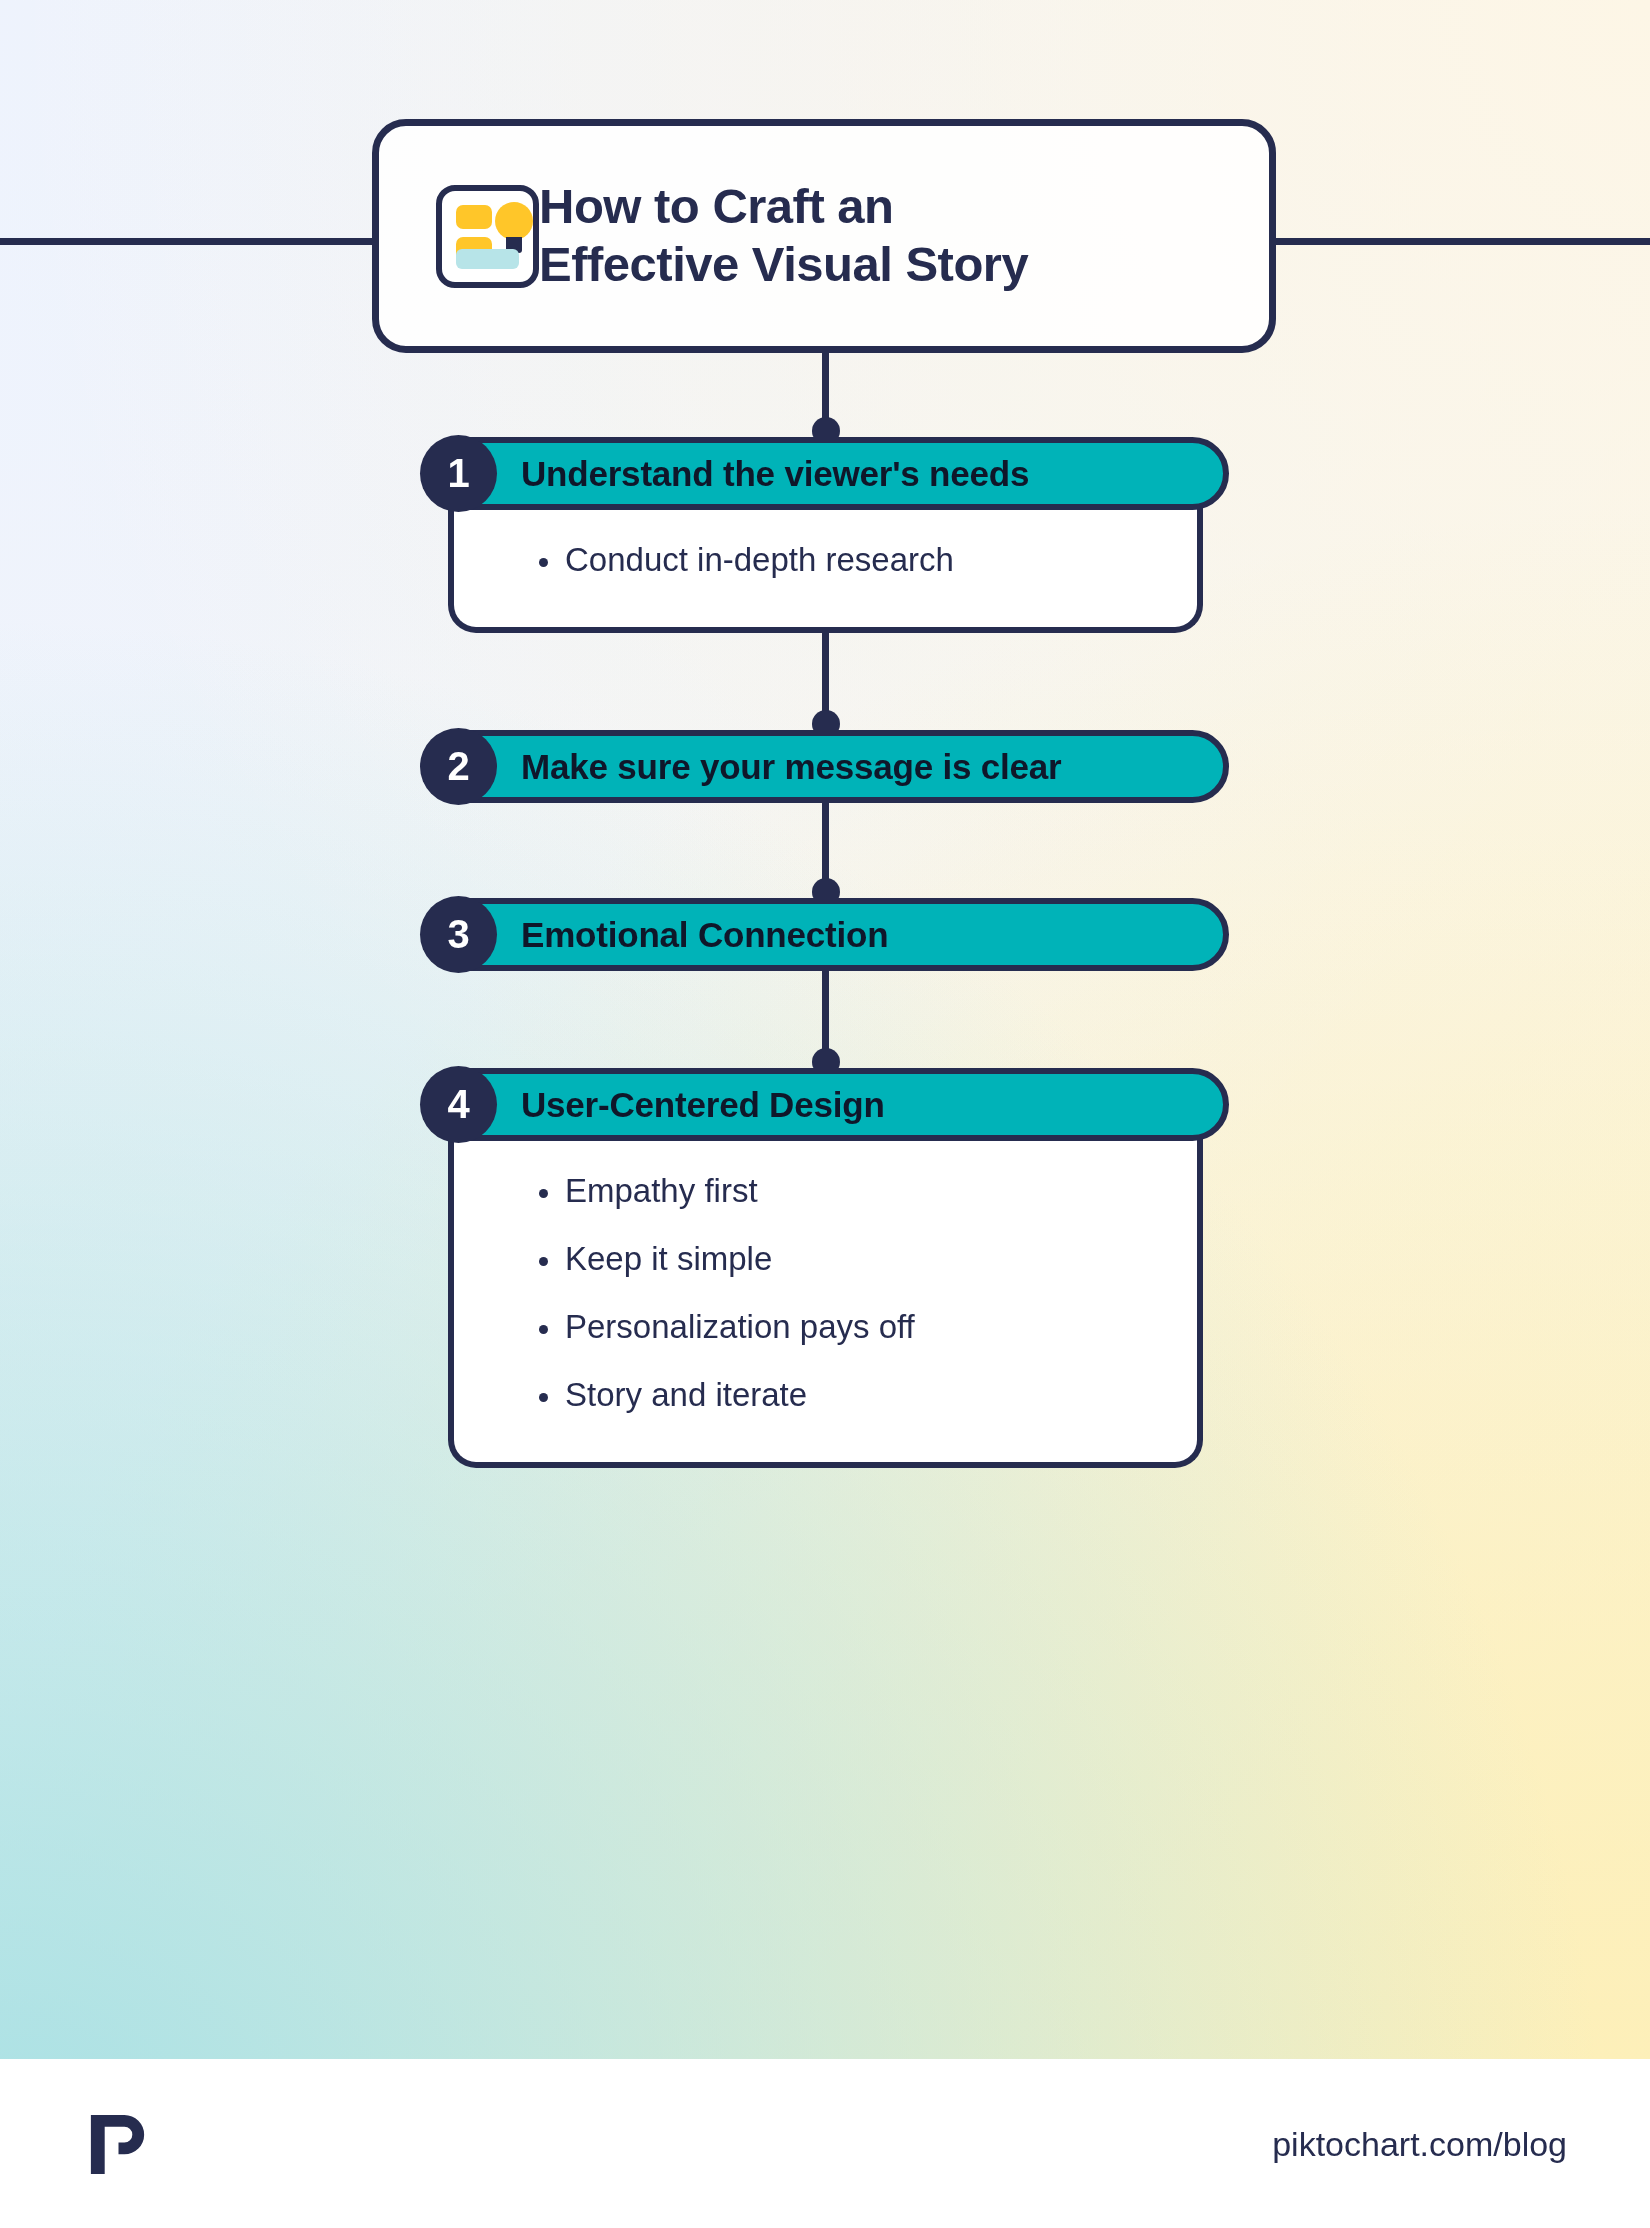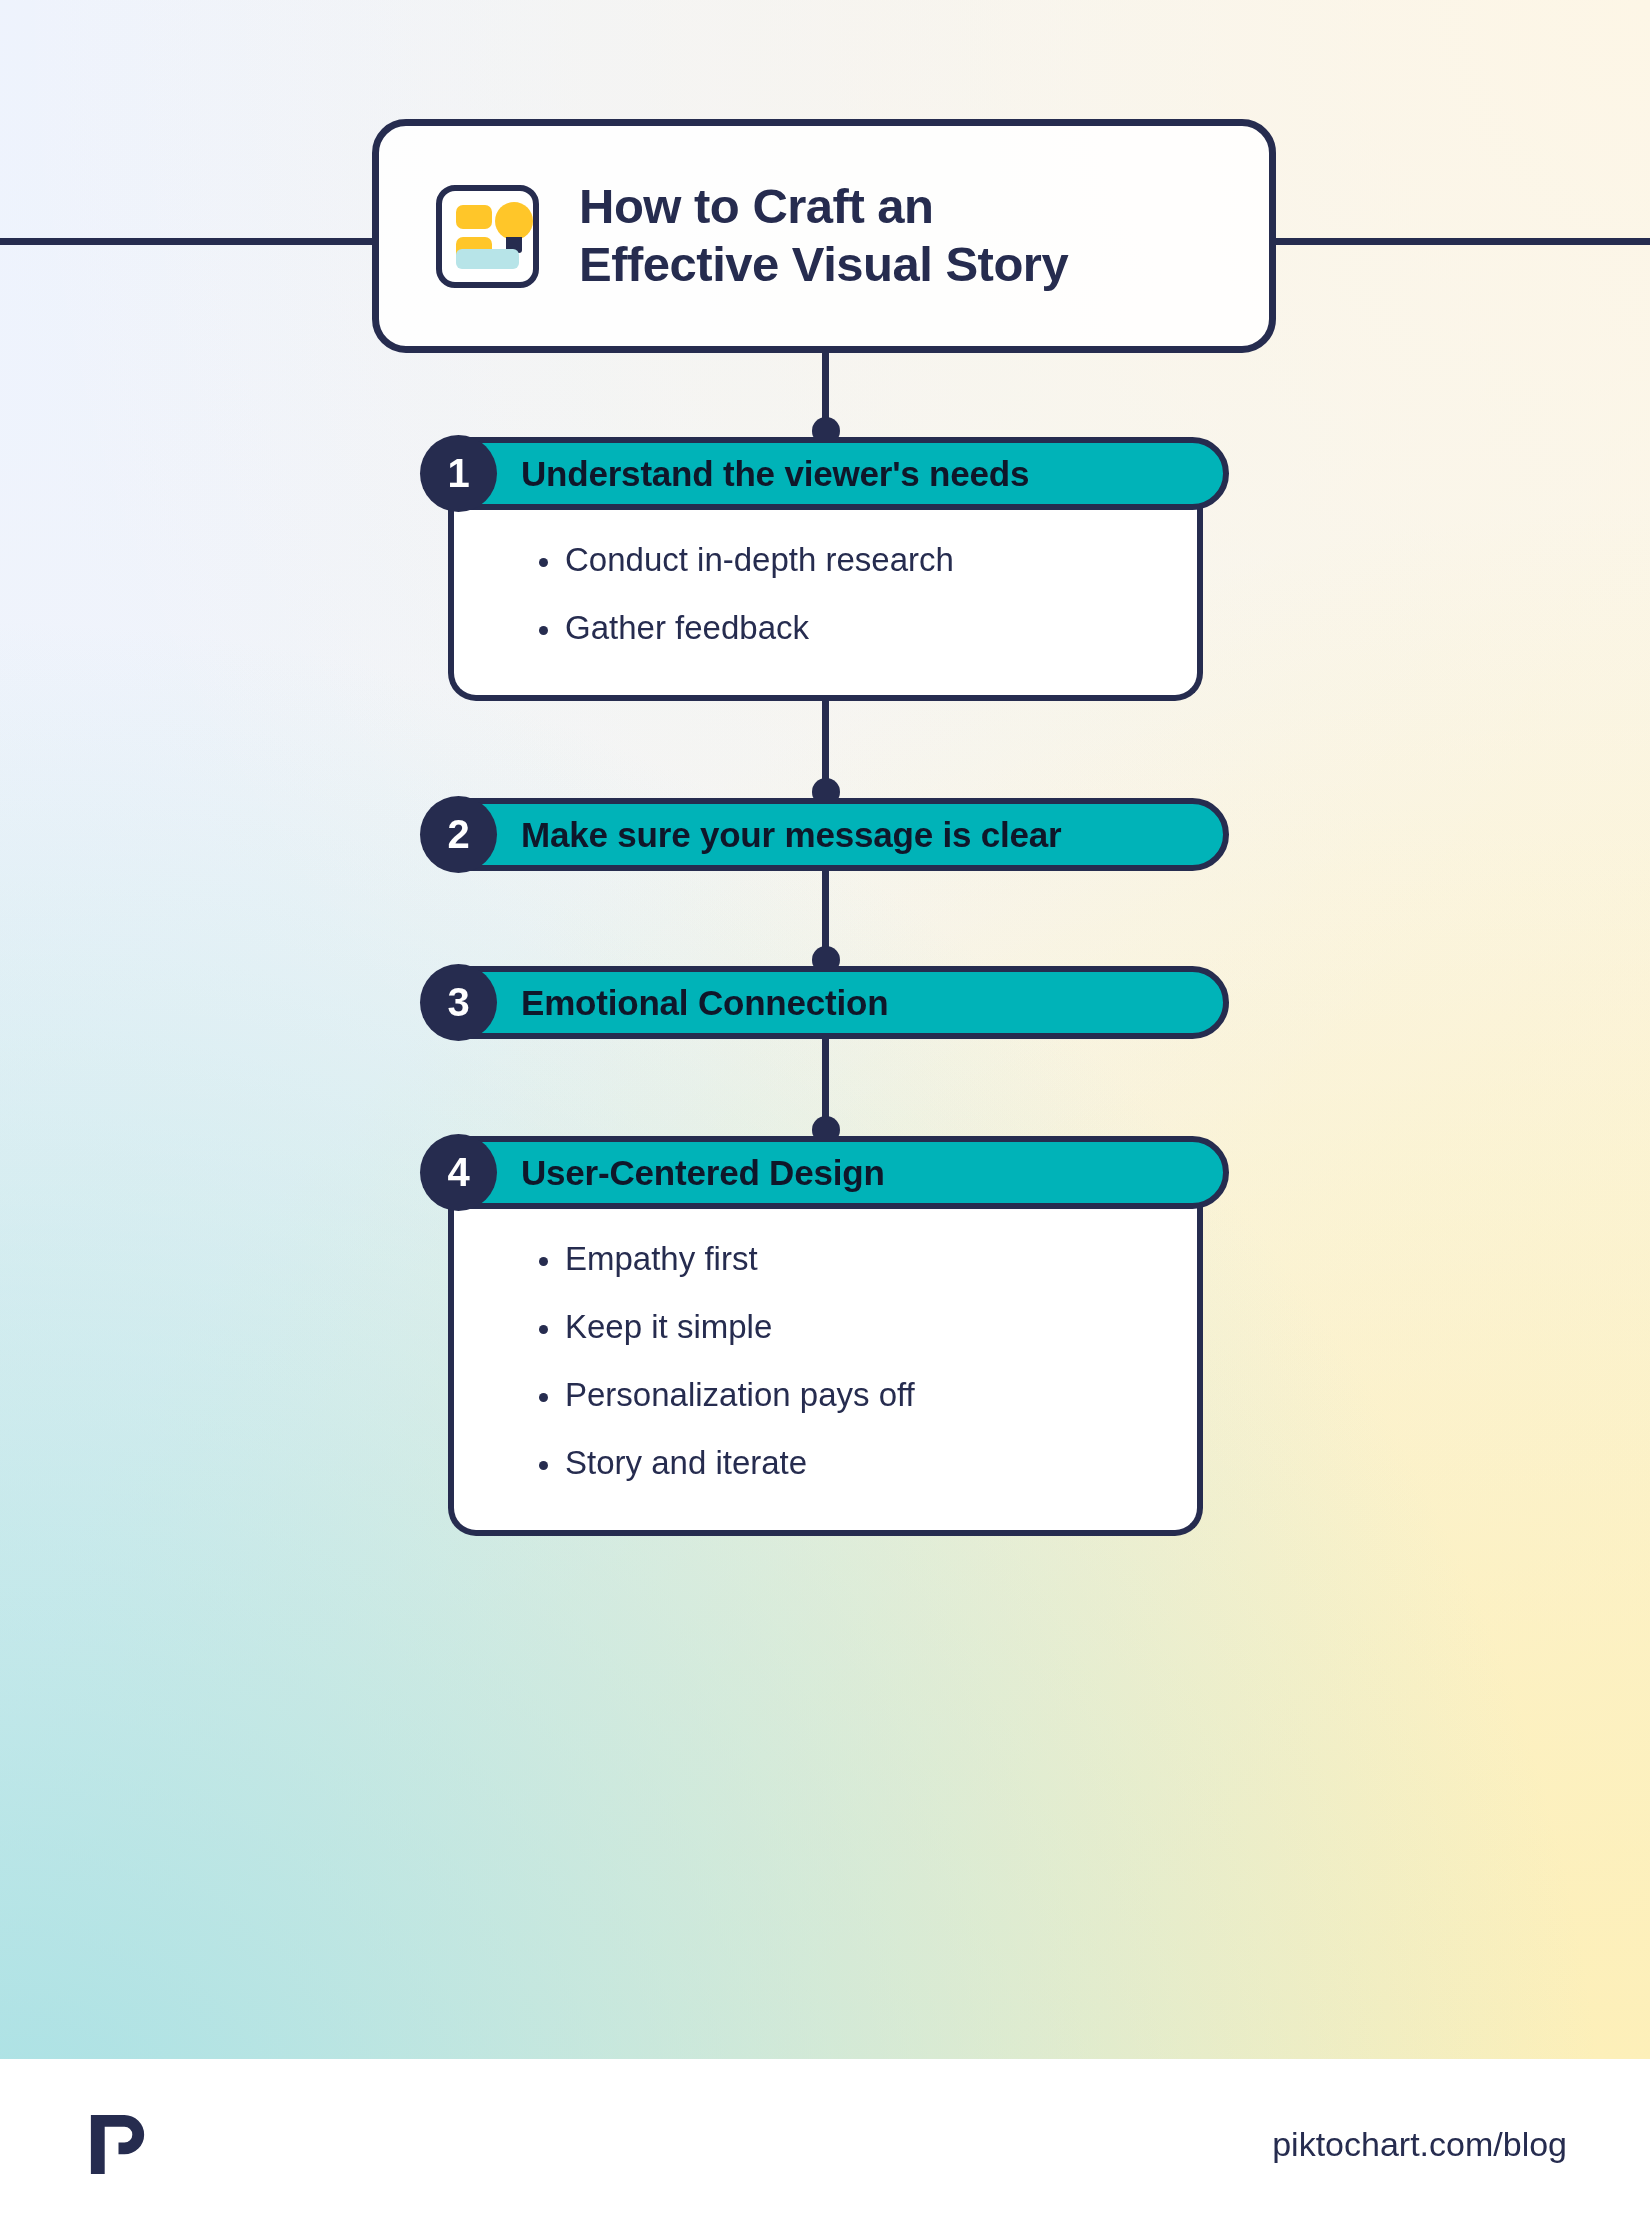--- a/index.html
+++ b/index.html
@@ -47,7 +47,6 @@
     display: flex;
     align-items: center;
     padding-left: 57px;
-    gap: 40px;
   }
 
   #title-icon {

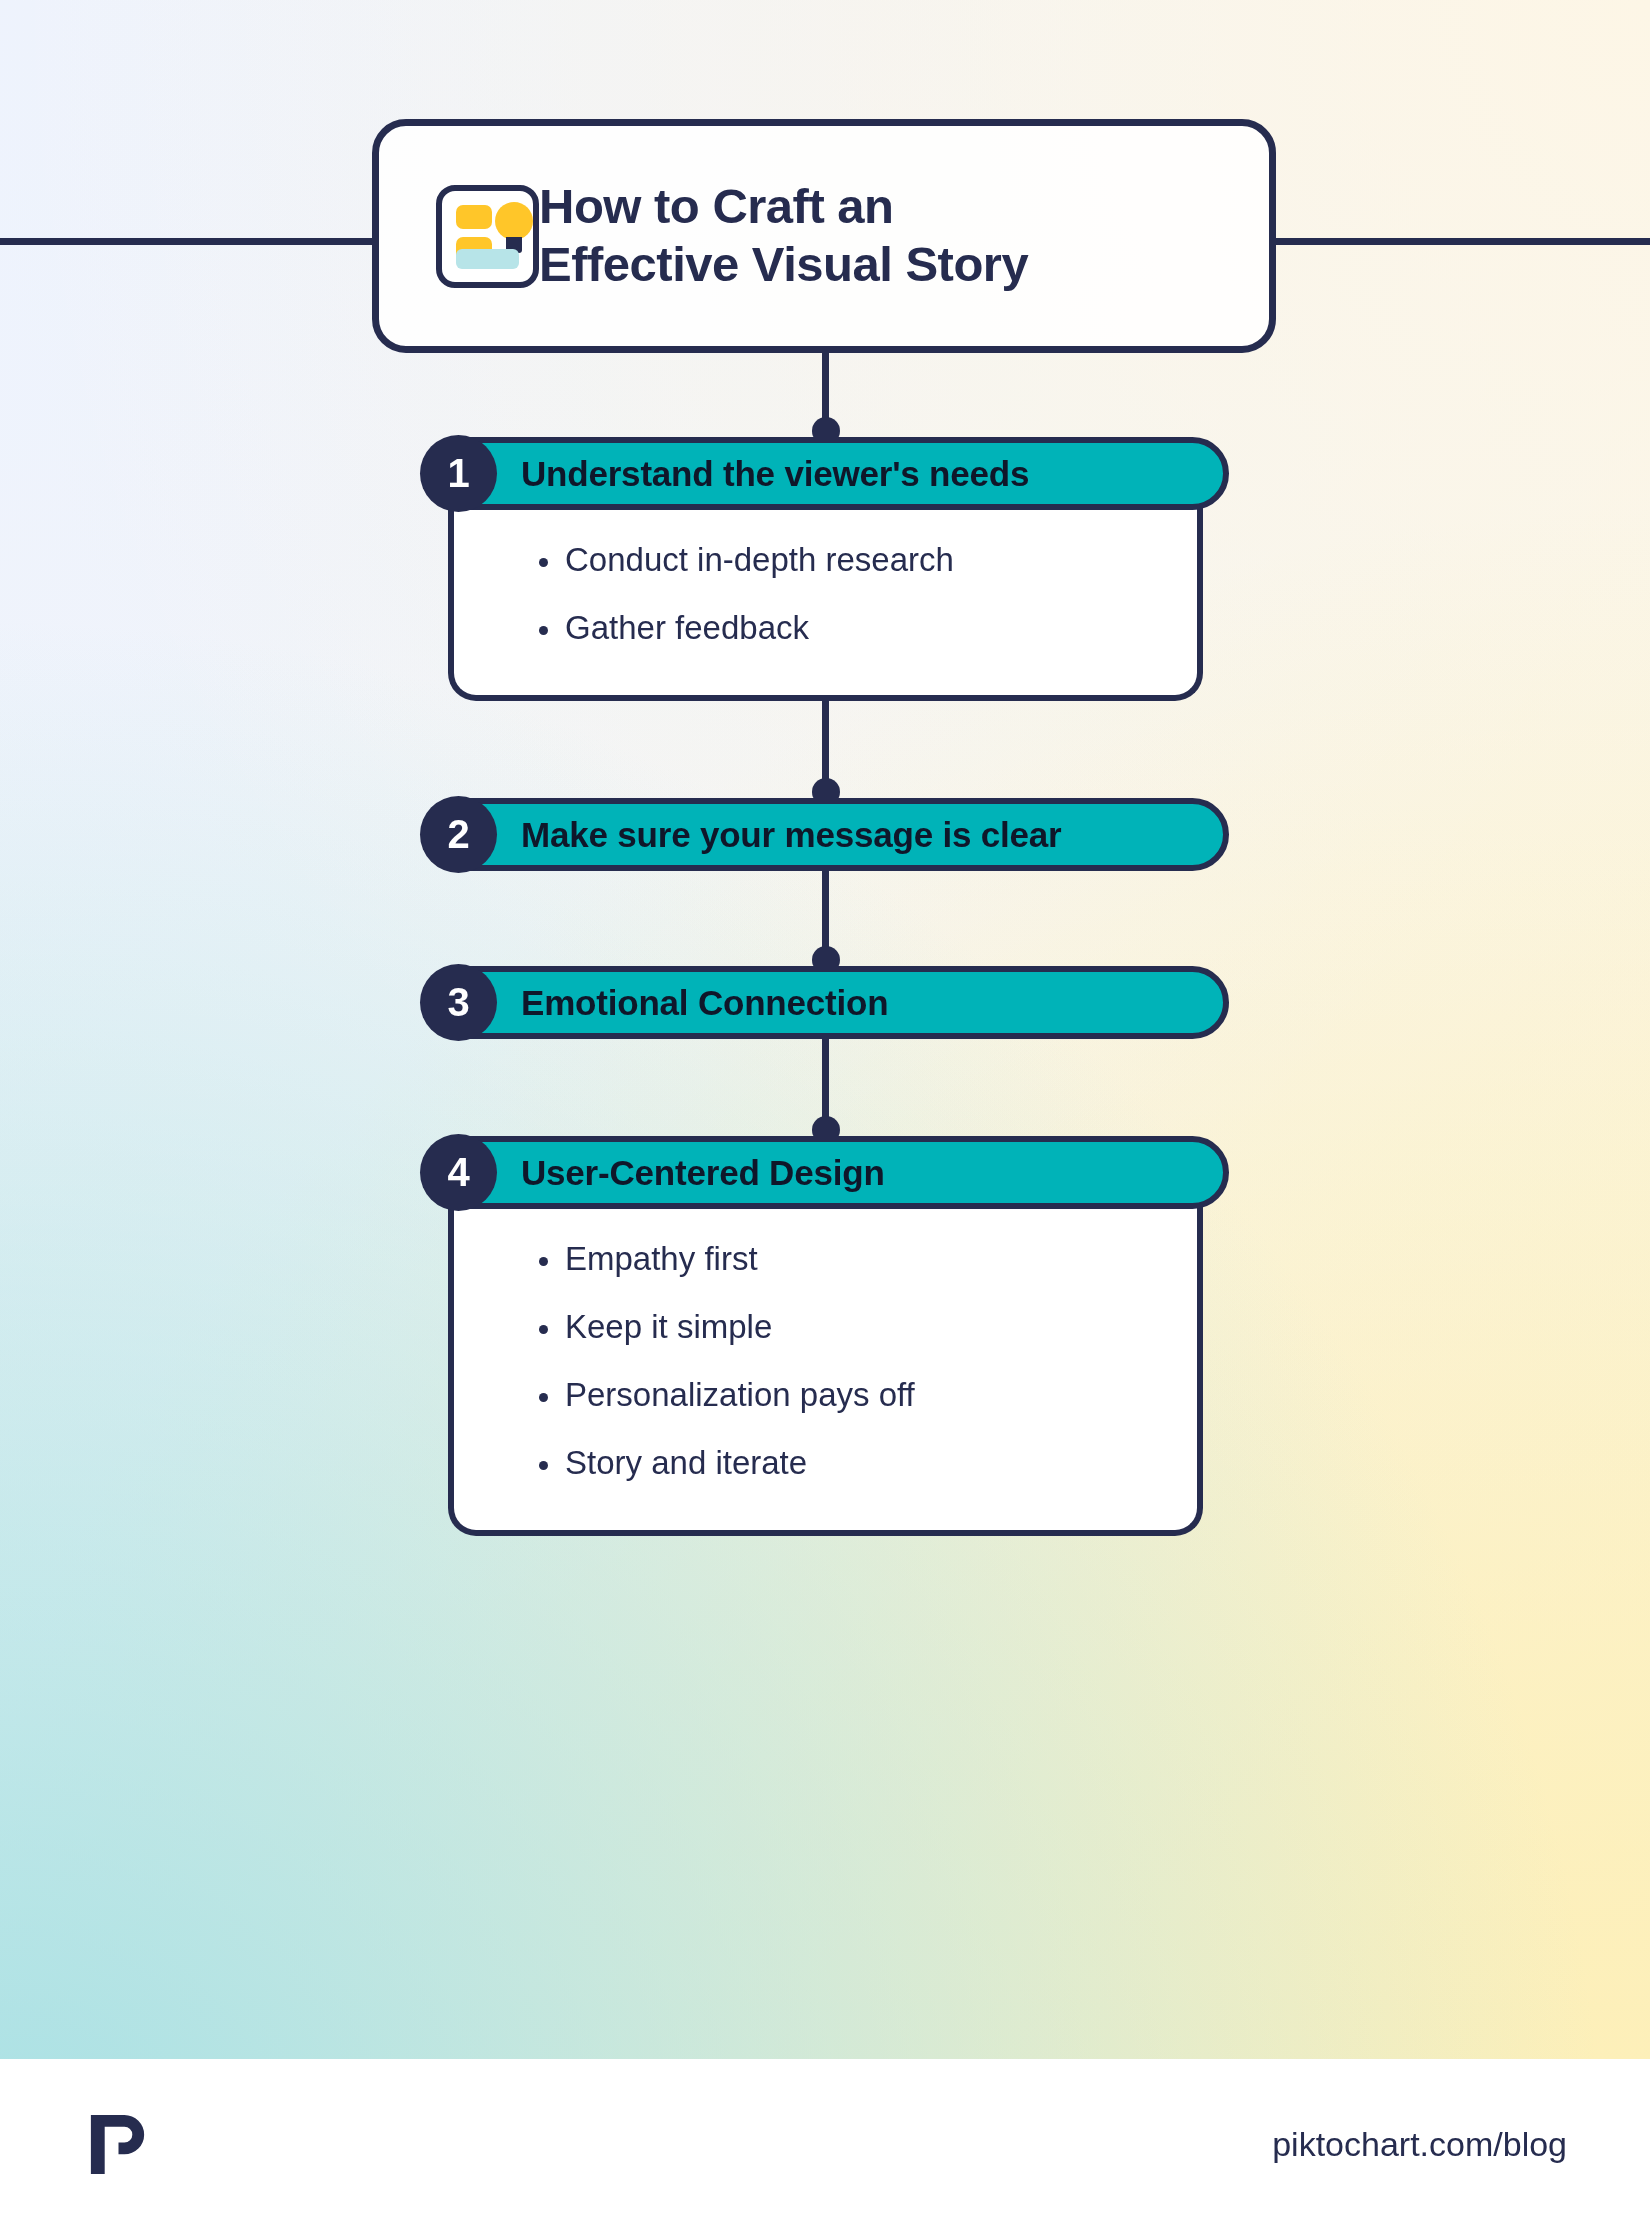--- a/index.html
+++ b/index.html
@@ -224,7 +224,6 @@
       <div class="step-body">
         <ul>
           <li>Conduct in-depth research</li>
-          <li>Gather feedback</li>
         </ul>
       </div>
     </div>

